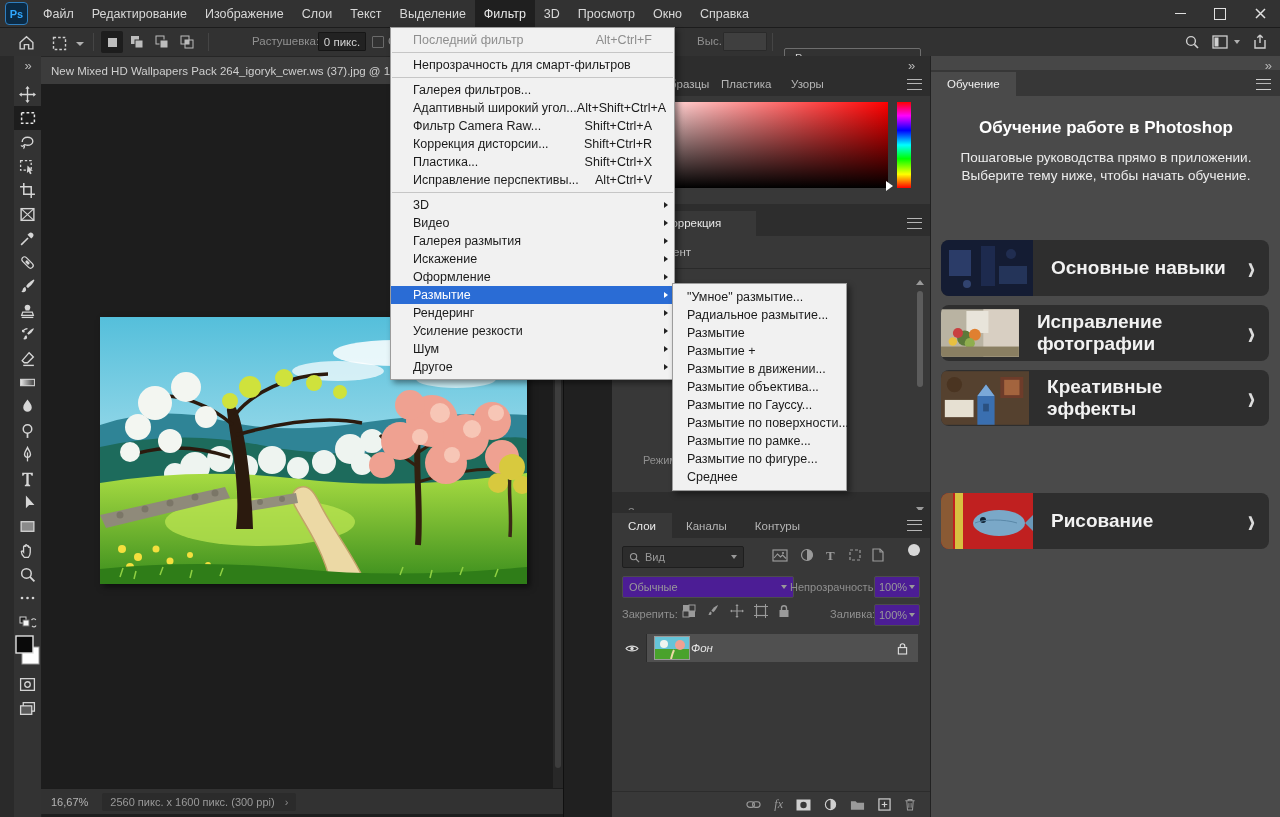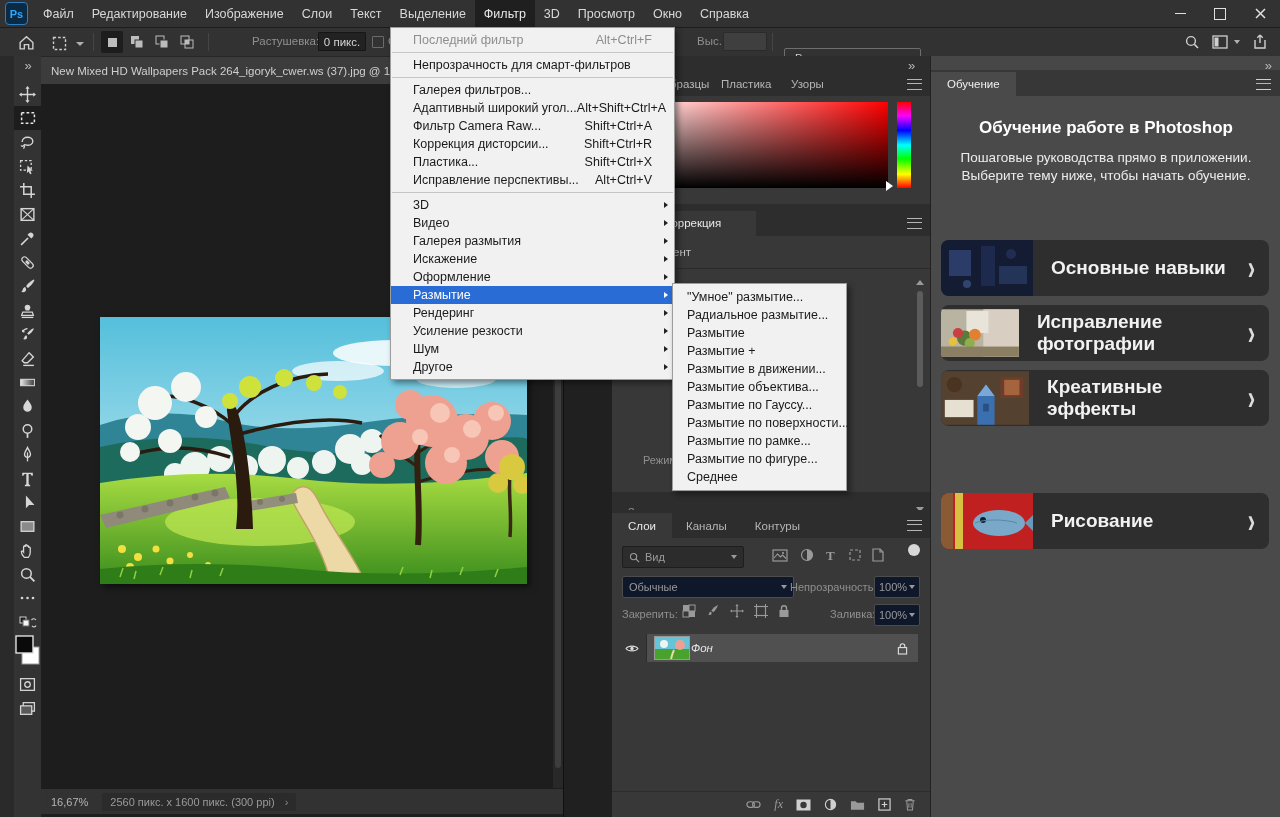--- a/index.html
+++ b/index.html
@@ -51,7 +51,7 @@
   .panelbg{background:#383838;}
   .chevs{color:#b9b9b9;font-size:13px;letter-spacing:-1px;}
   .dropbox{border:1px solid #4c4c4c;border-radius:2px;color:#9a9a9a;font-size:11px;
-           display:flex;align-items:center;padding:0 6px;background:#0f172a;}
+           display:flex;align-items:center;padding:0 6px;background:#4c1d95;}
   .caret{width:0;height:0;border-left:3.5px solid transparent;border-right:3.5px solid transparent;
          border-top:4px solid #9a9a9a;margin-left:auto;}
   .plabel{color:#8f8f8f;font-size:11px;}

